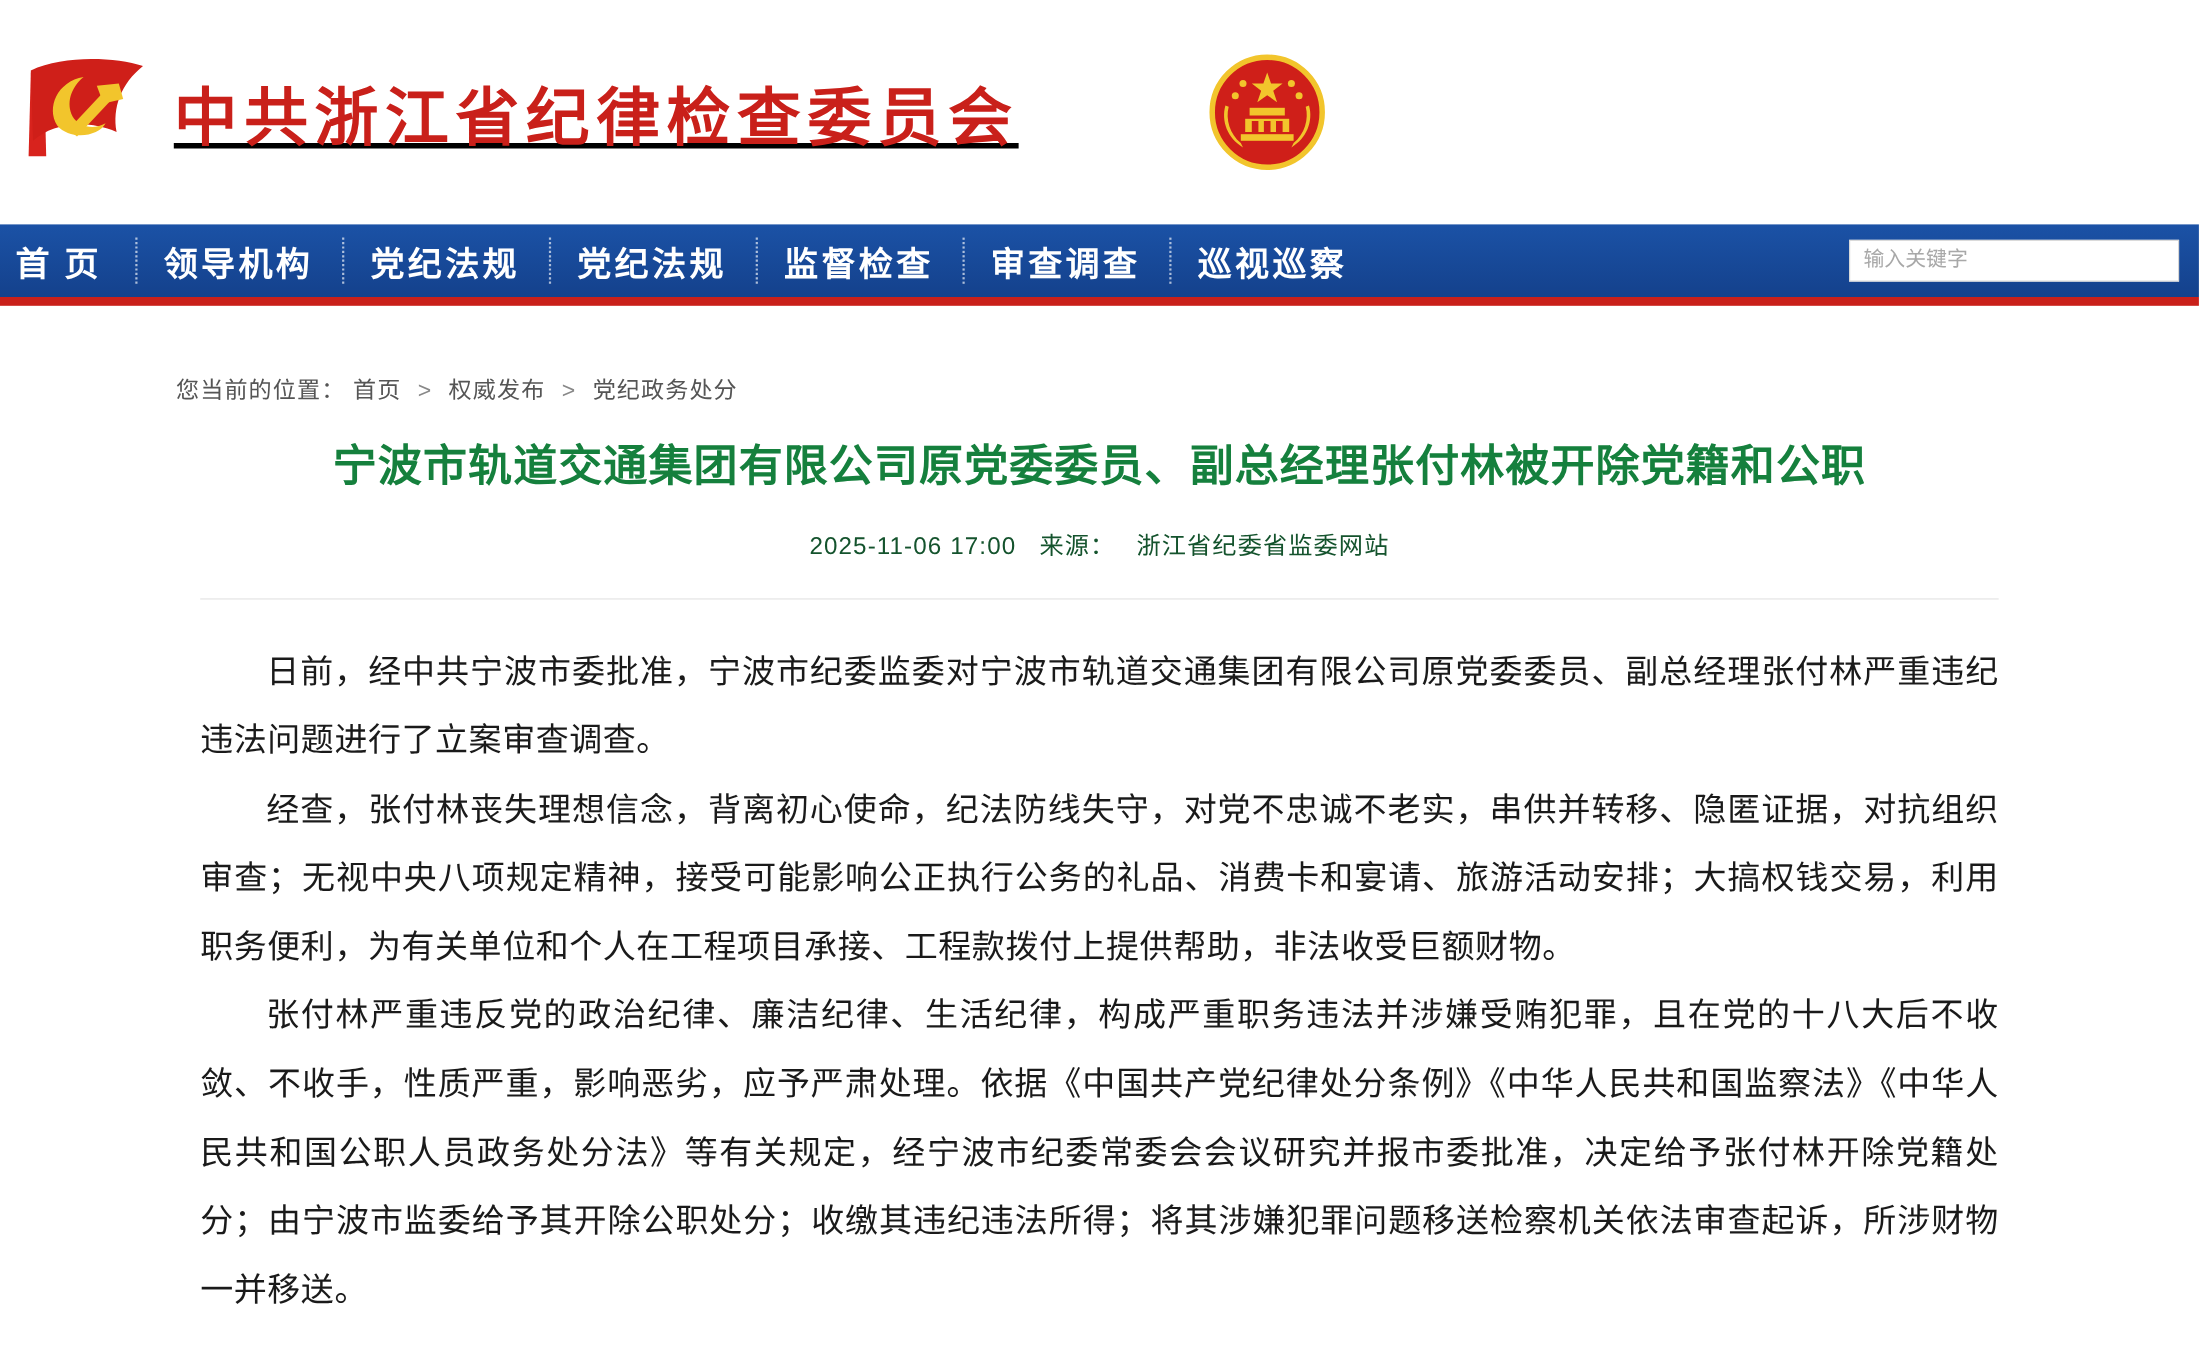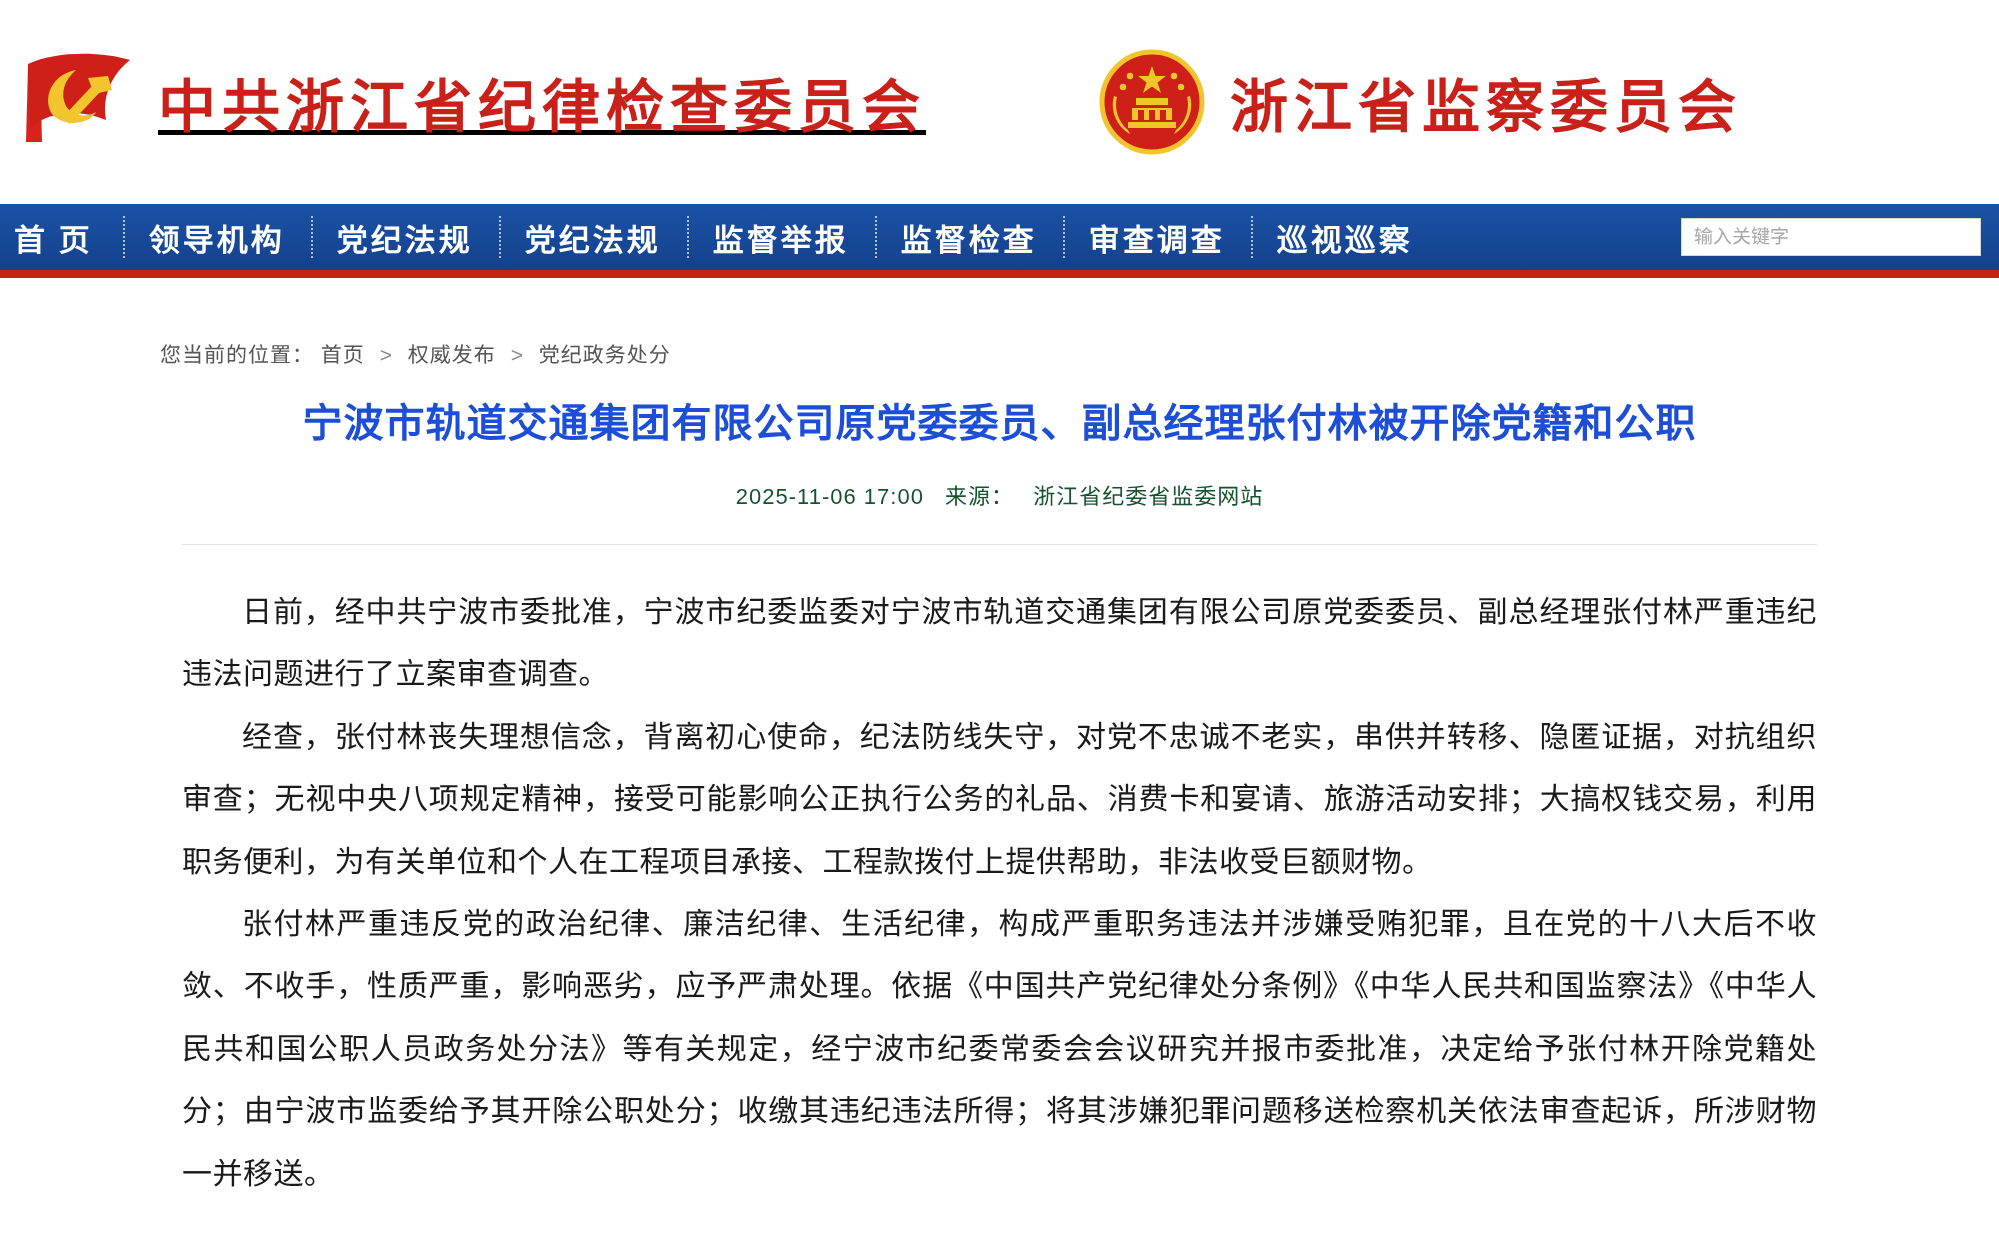--- a/index.html
+++ b/index.html
@@ -220,7 +220,6 @@
         </g>
       </svg>
     </span>
-    <span class="org-title">浙江省监察委员会</span>
   </div>
 </div>
 

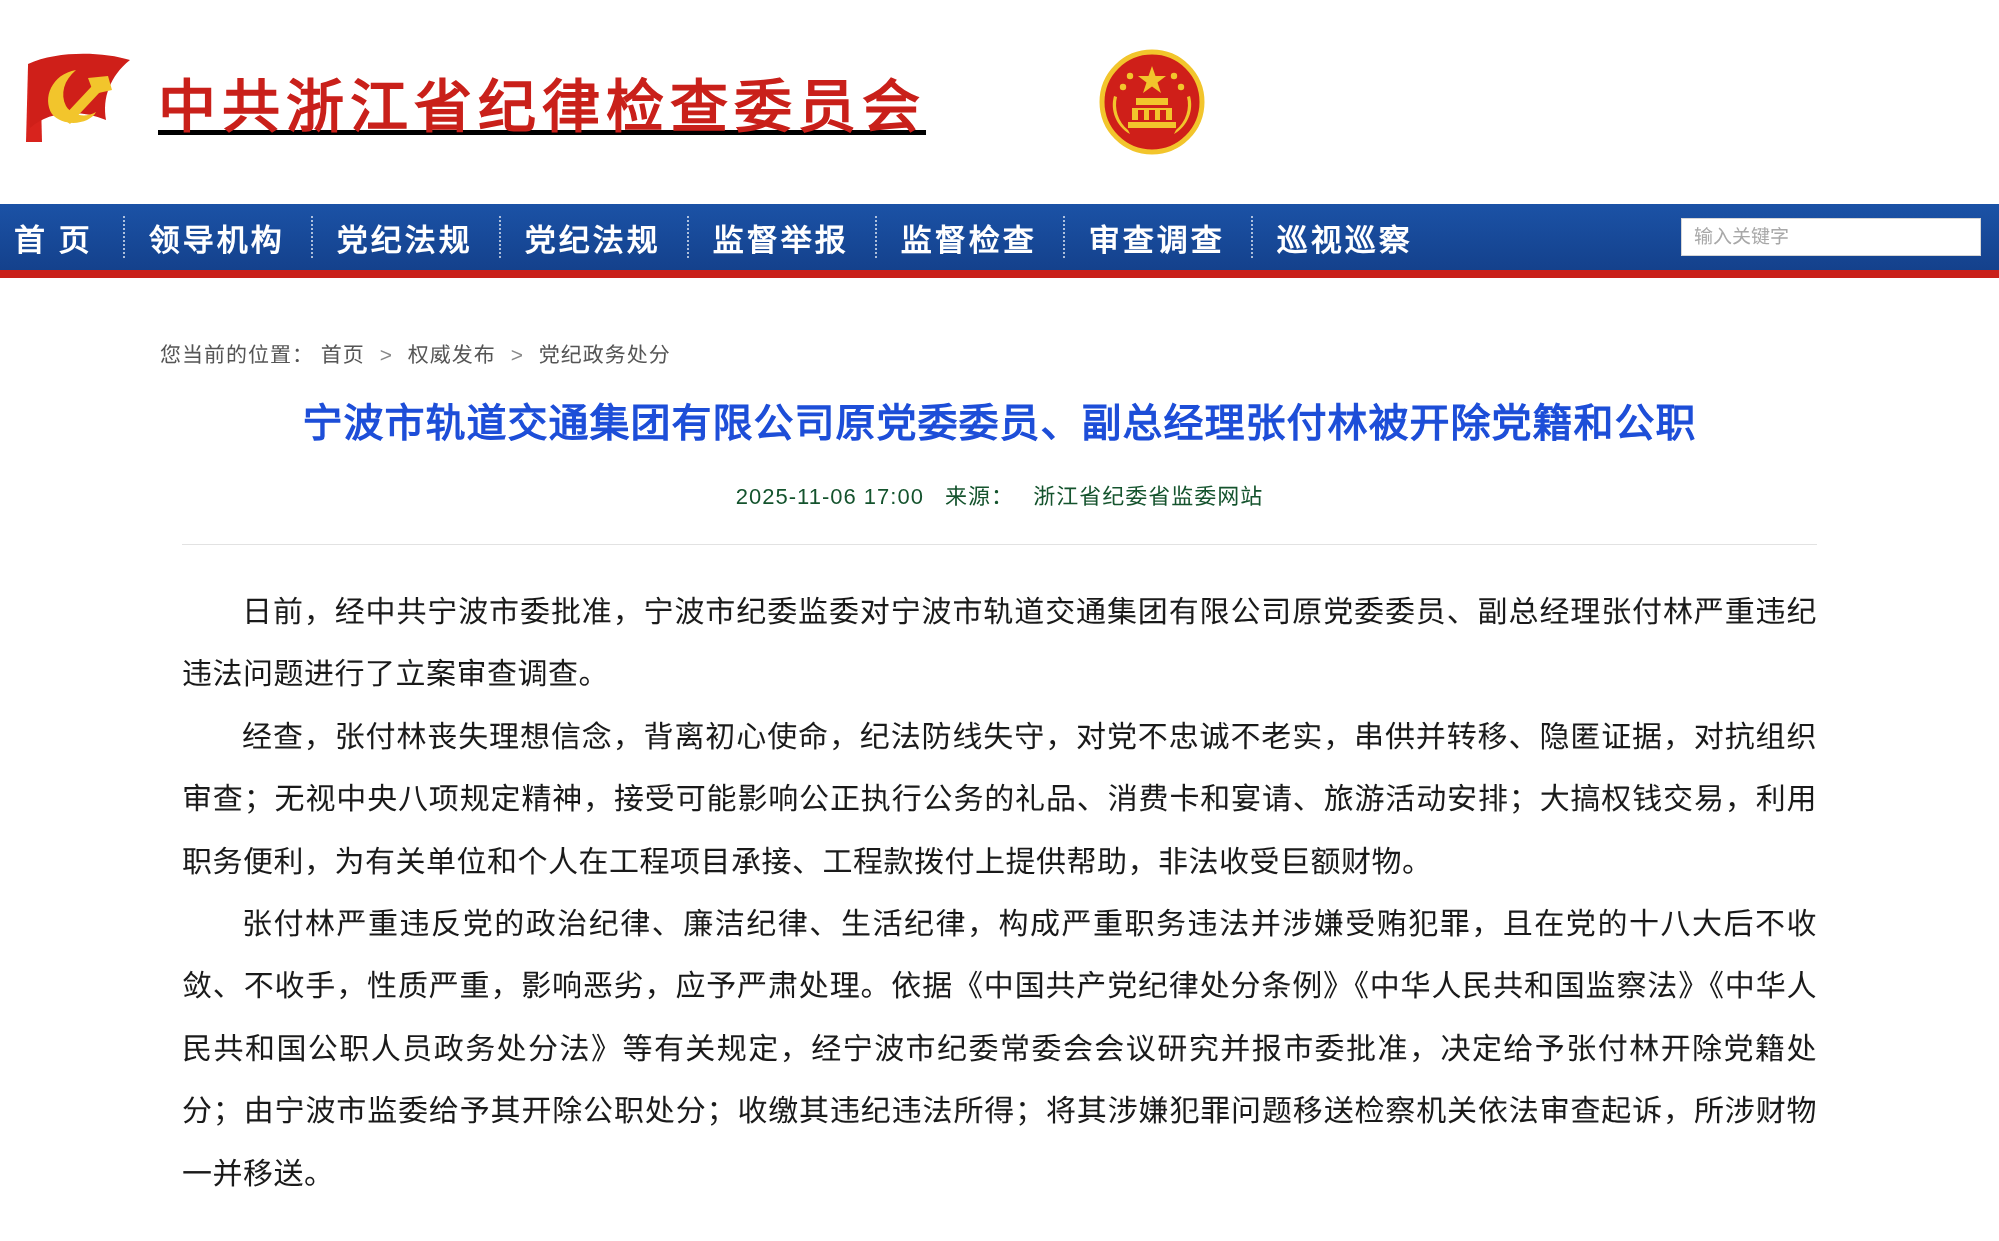--- a/index.html
+++ b/index.html
@@ -238,9 +238,6 @@
         <span>党纪法规</span>
       </div>
     <div class="nav-item">
-        <span>监督举报</span>
-      </div>
-    <div class="nav-item">
         <span>监督检查</span>
       </div>
     <div class="nav-item">

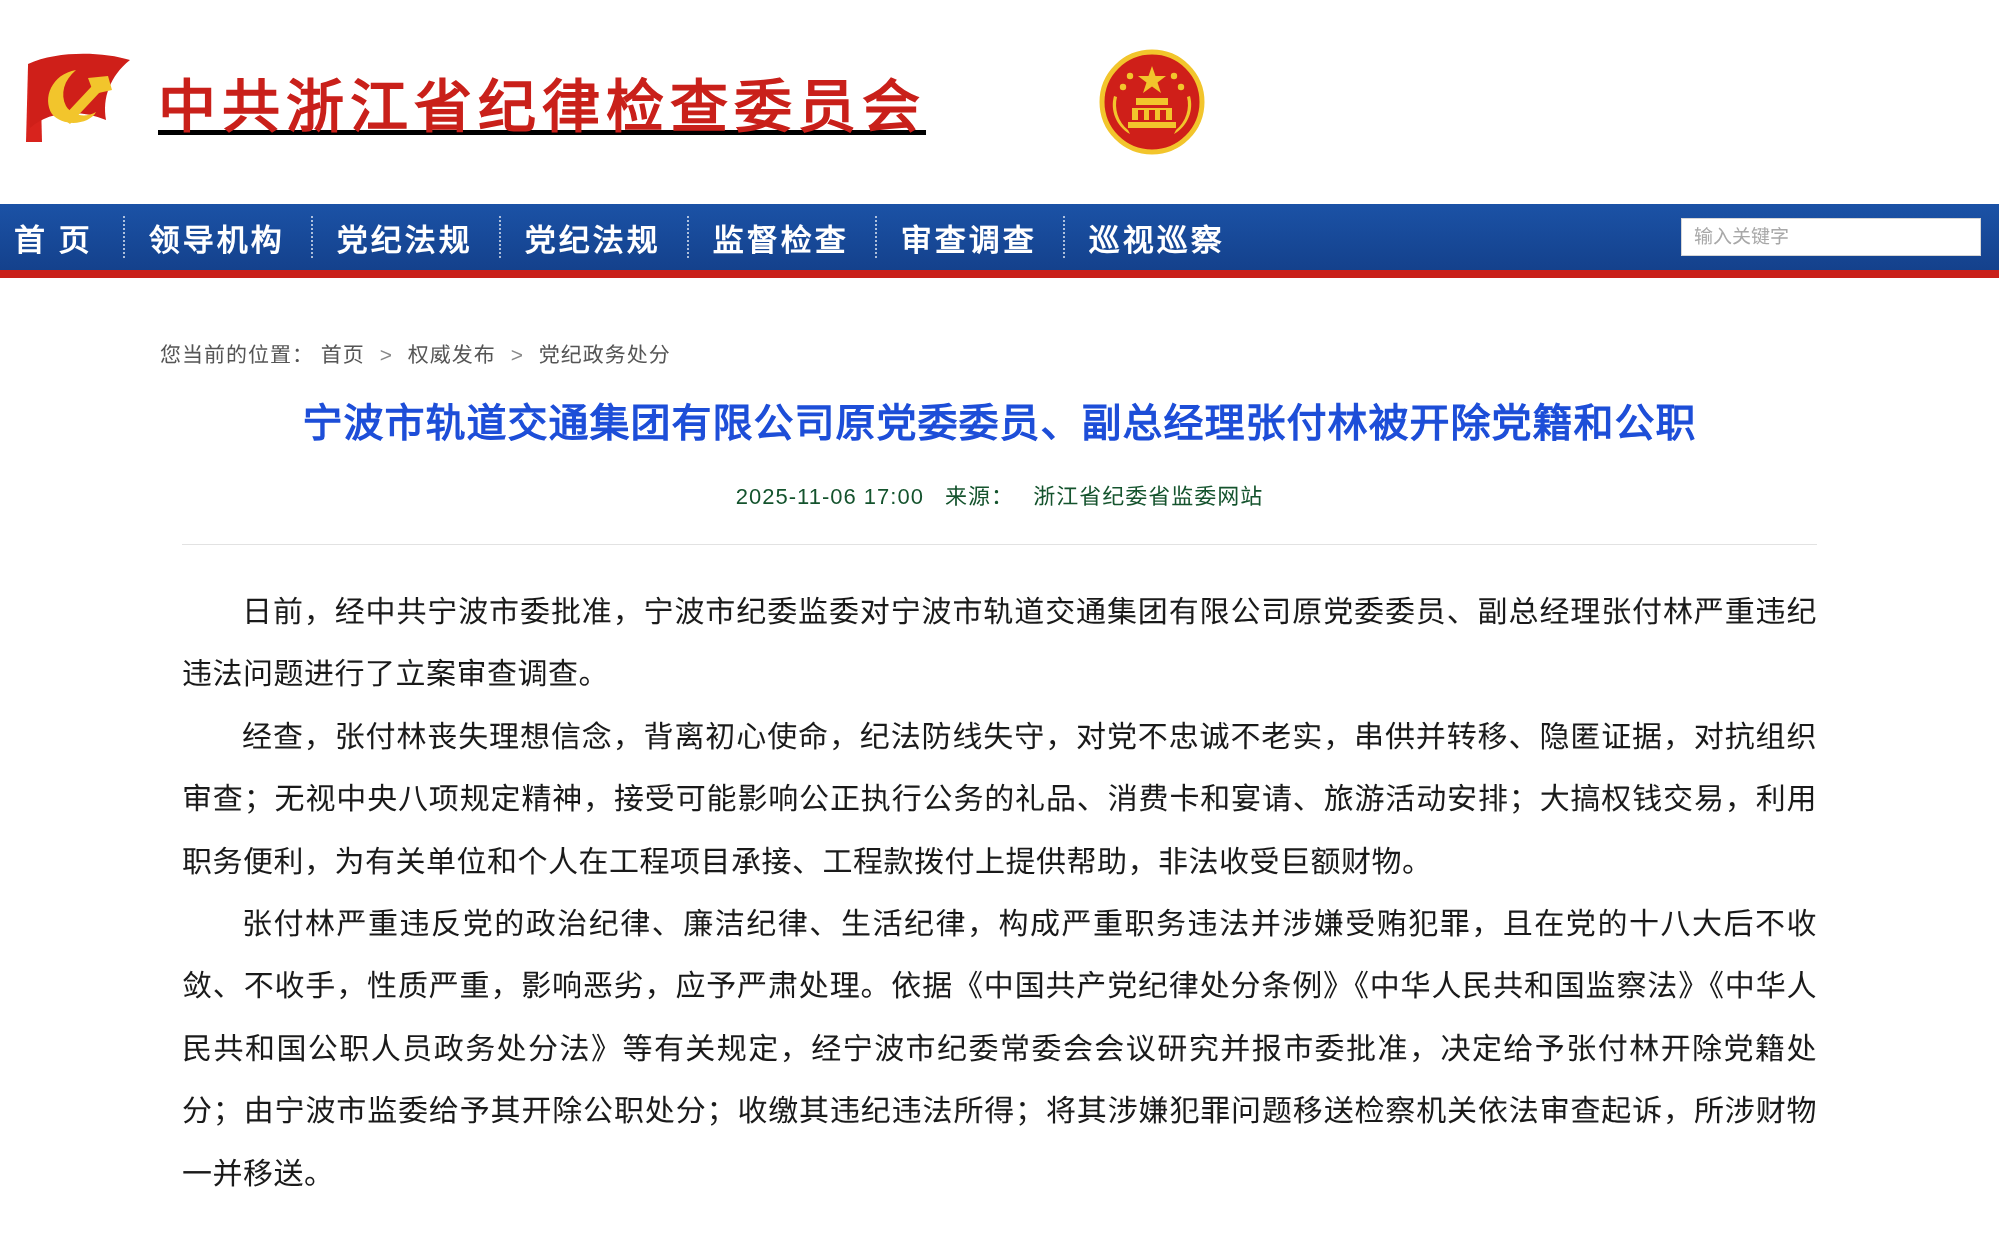--- a/index.html
+++ b/index.html
@@ -139,7 +139,7 @@
     font-family: "Liberation Serif", "DejaVu Serif", serif;
     font-size: 40px;
     font-weight: bold;
-    color: #1d4ed8;
+    color: #15803d;
     letter-spacing: 1px;
     line-height: 1.4;
     margin: 26px 0 0 0;

